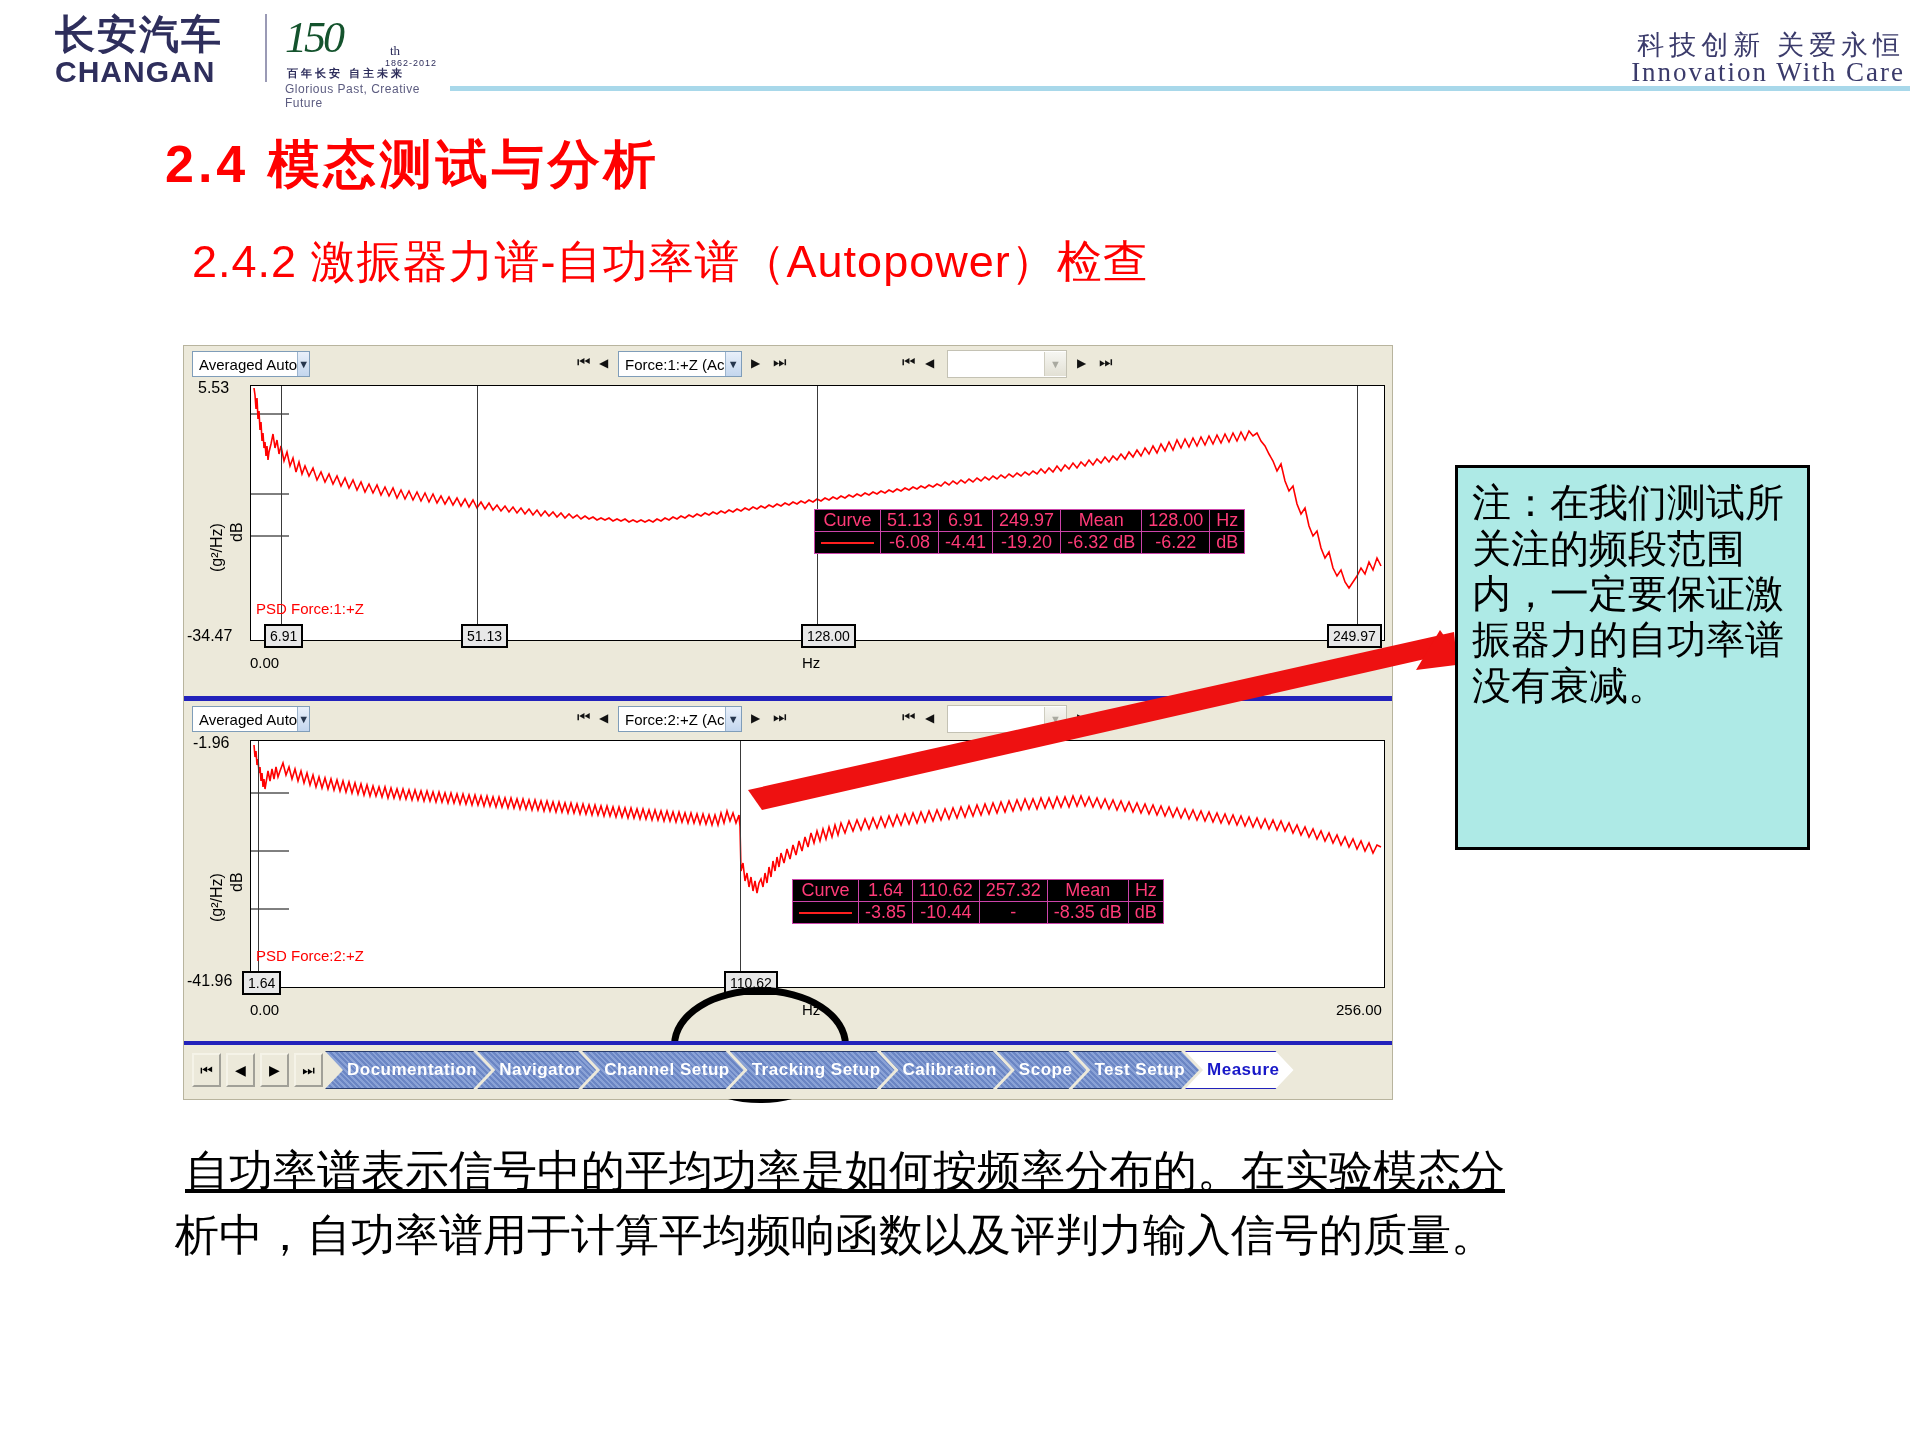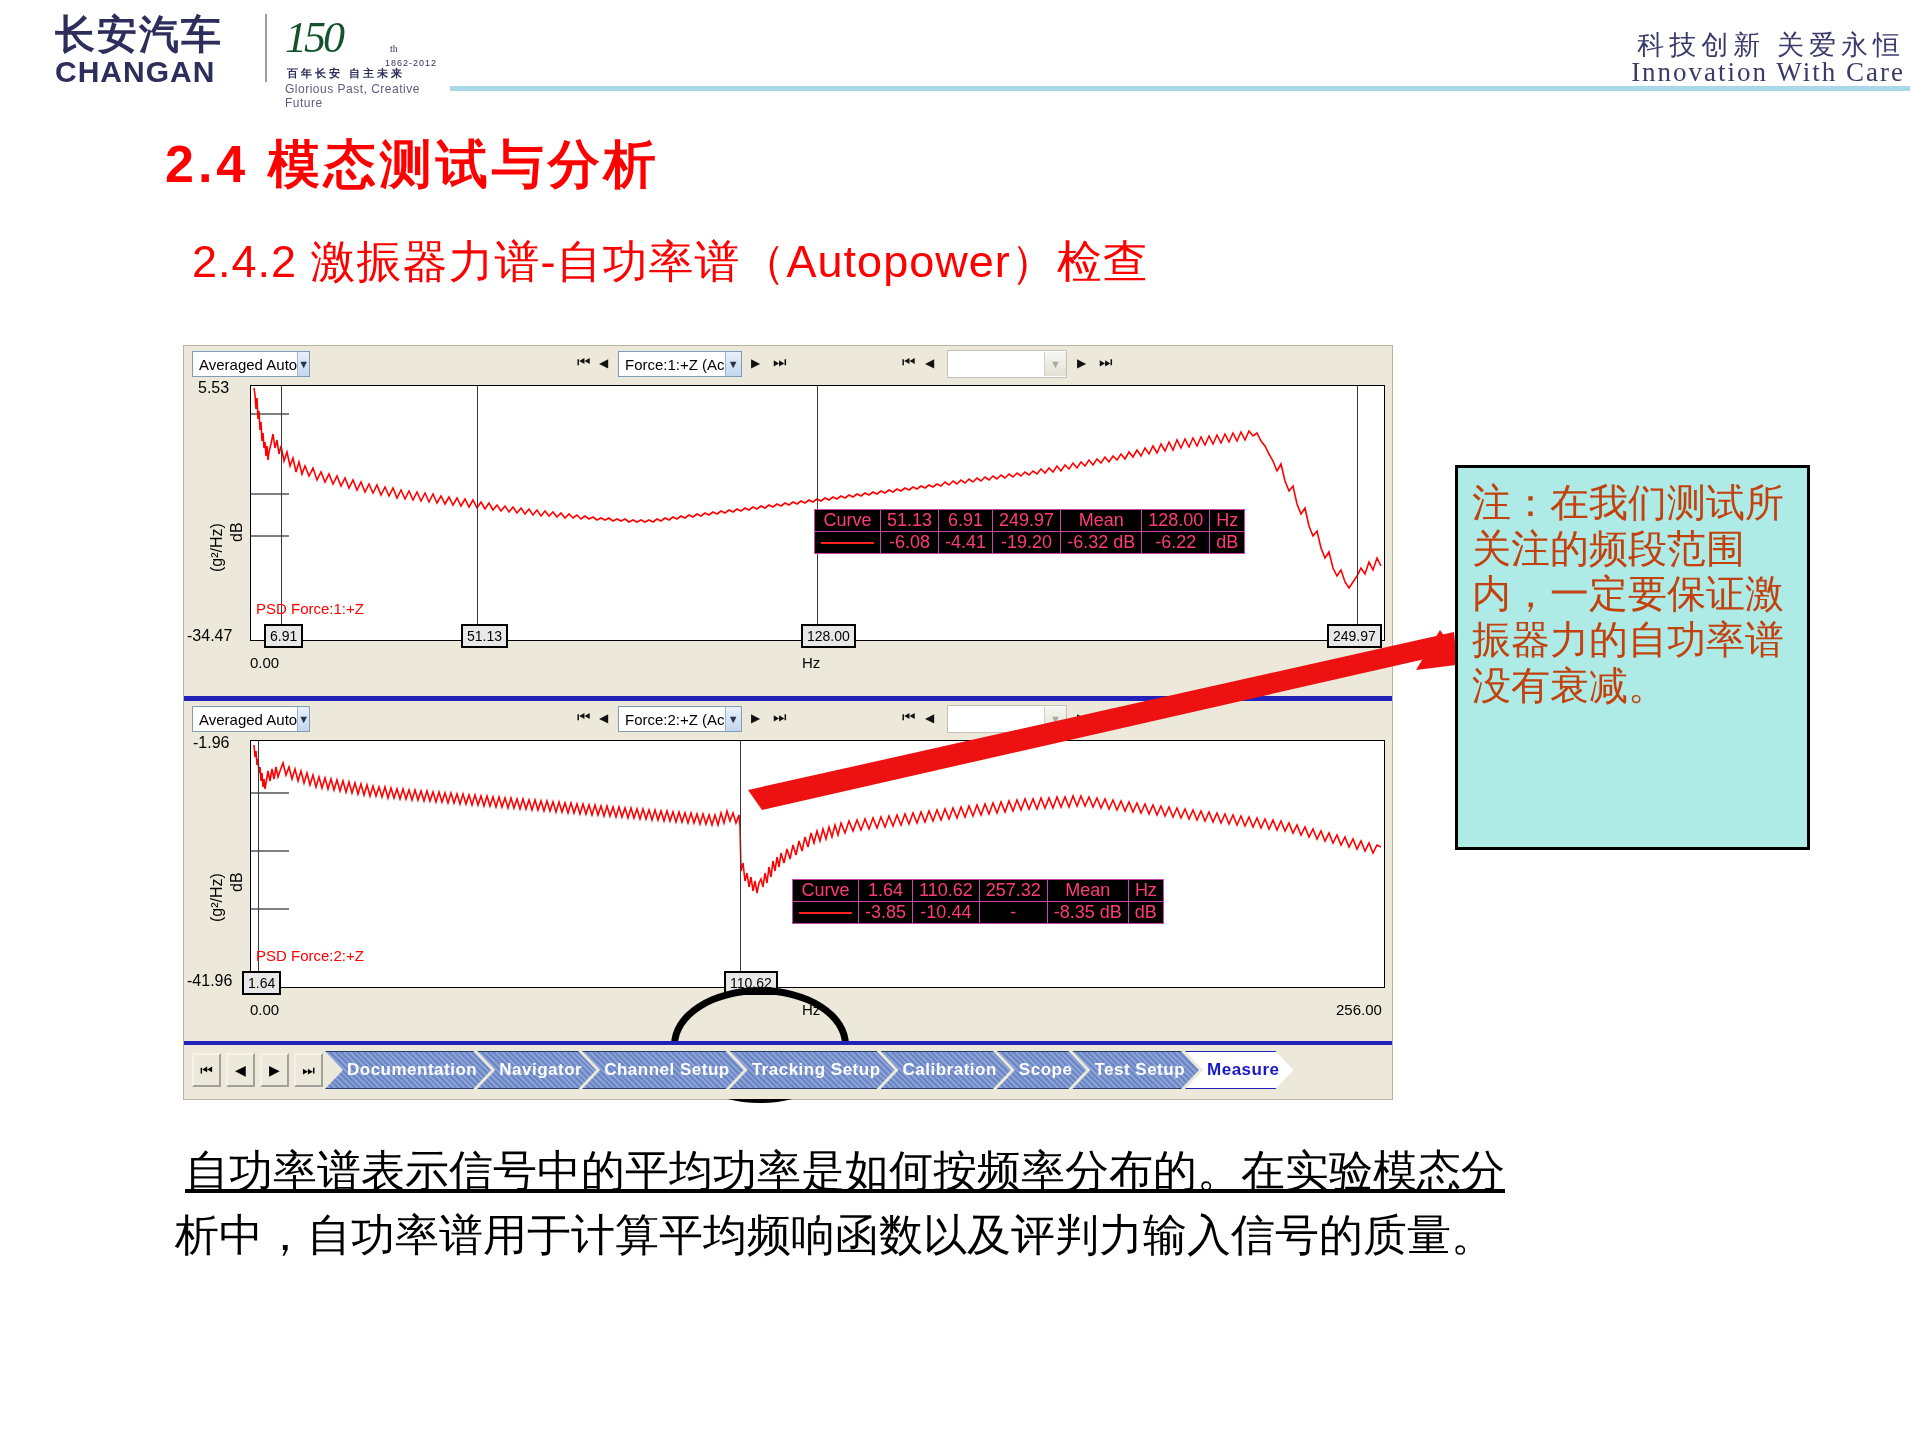--- a/index.html
+++ b/index.html
@@ -40,7 +40,7 @@
   .anniv-th {
     position:absolute; left:105px; top:27px;
     font-family:"Liberation Serif", serif;
-    font-size:10px; color:#2e2e5c;
+    font-size:13px; color:#2e2e5c;
   }
   .anniv-years {
     position:absolute; left:100px; top:42px;

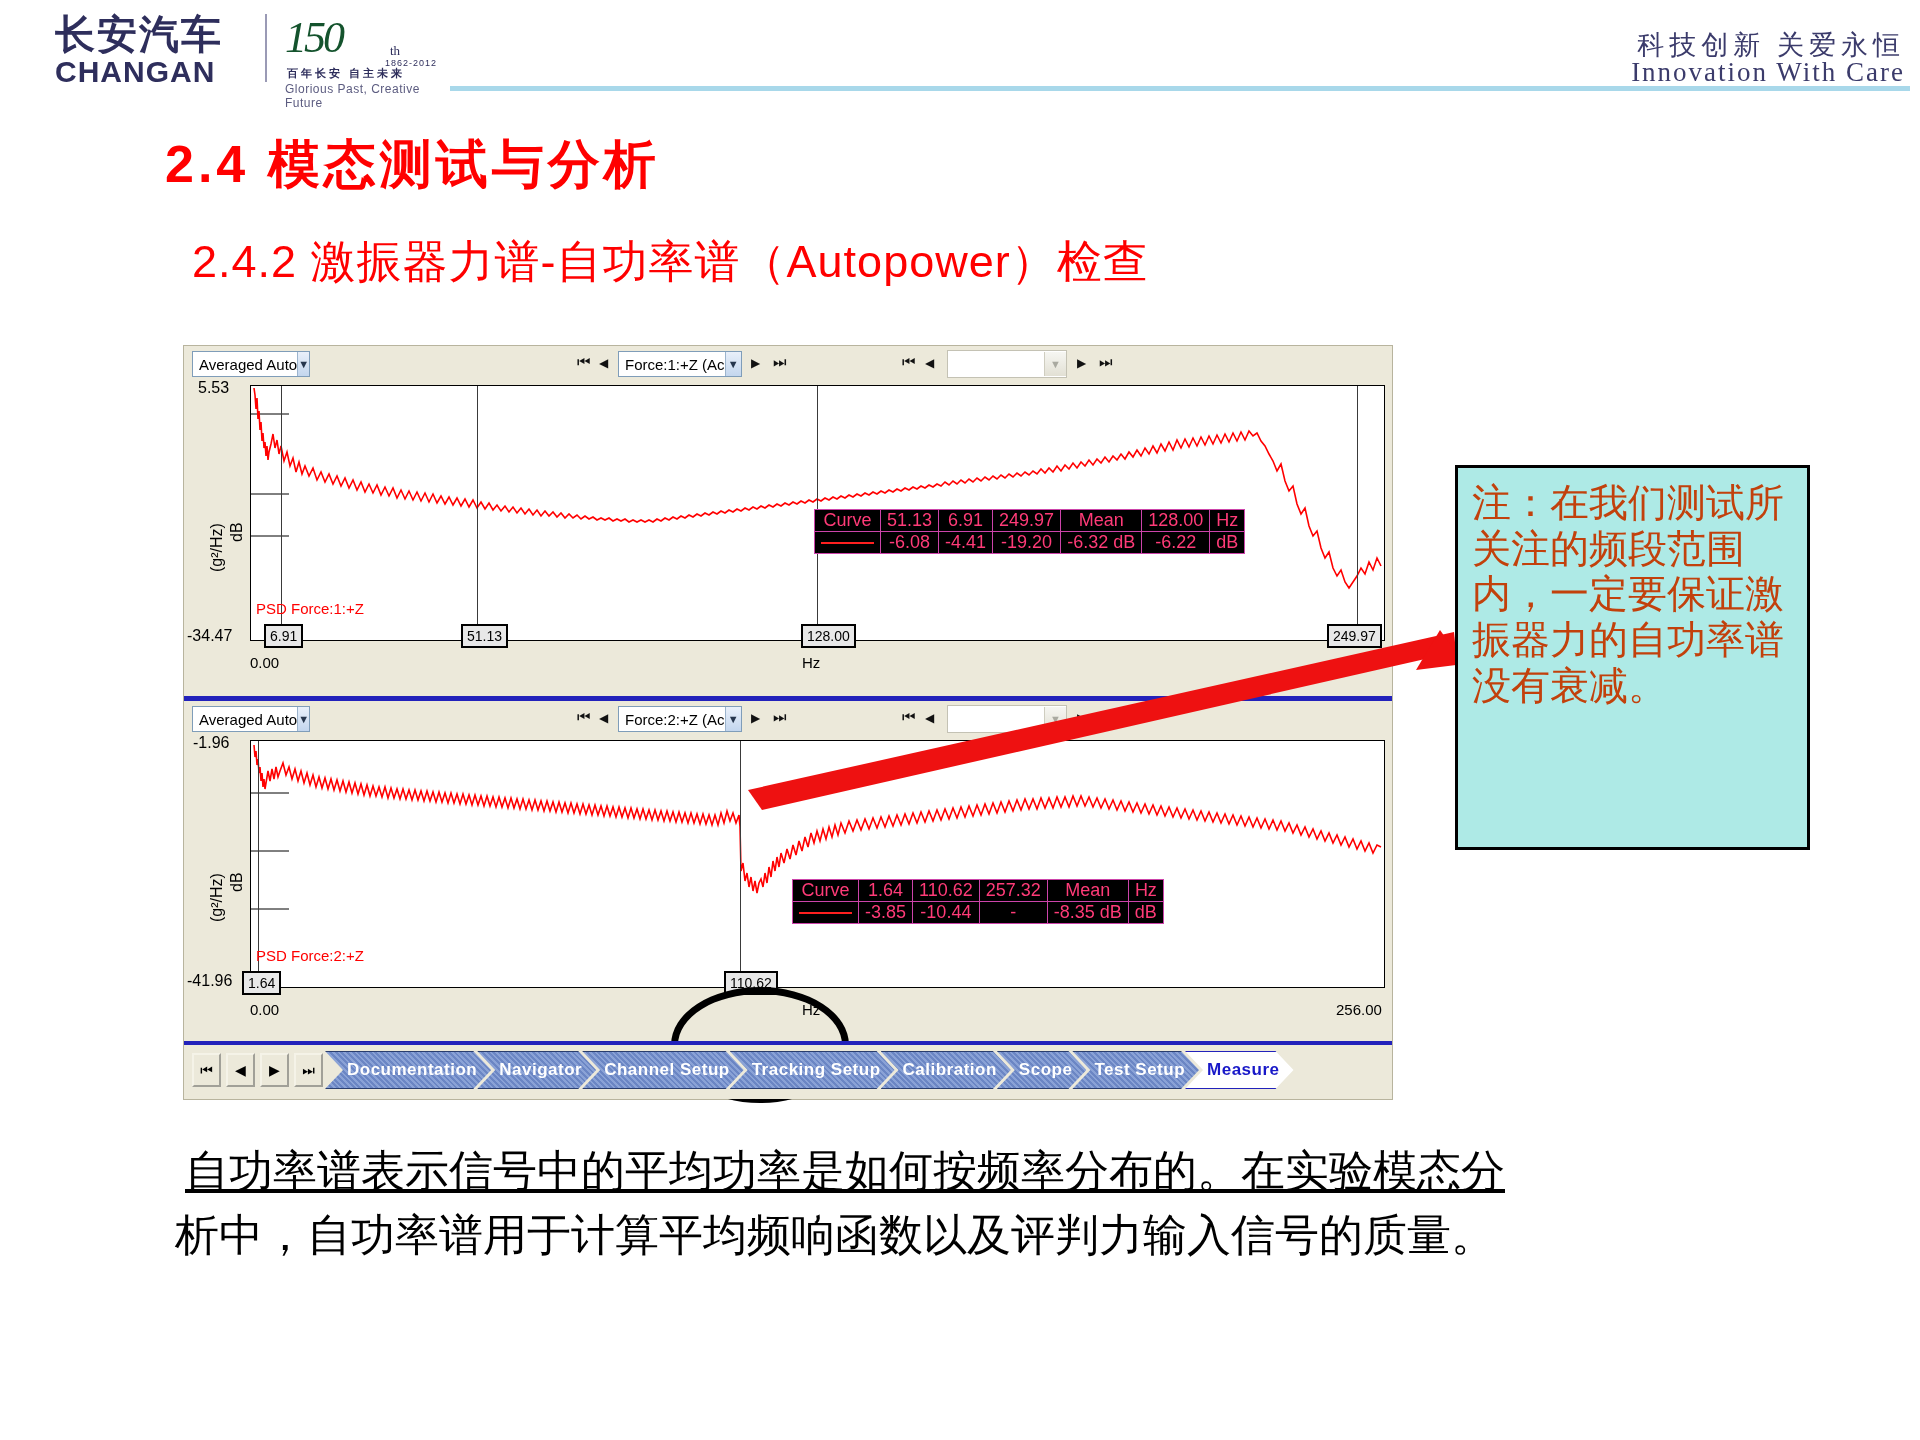--- a/index.html
+++ b/index.html
@@ -212,7 +212,7 @@
   }
   #notebox p {
     margin:0; font-family:"Liberation Serif", serif;
-    font-size:39px; line-height:1.17; color:#c2410c;
+    font-size:39px; line-height:1.17; color:#000000;
     letter-spacing:0px;
   }
   #arrow-svg { position:absolute; left:740px; top:630px; width:720px; height:190px; pointer-events:none; }

